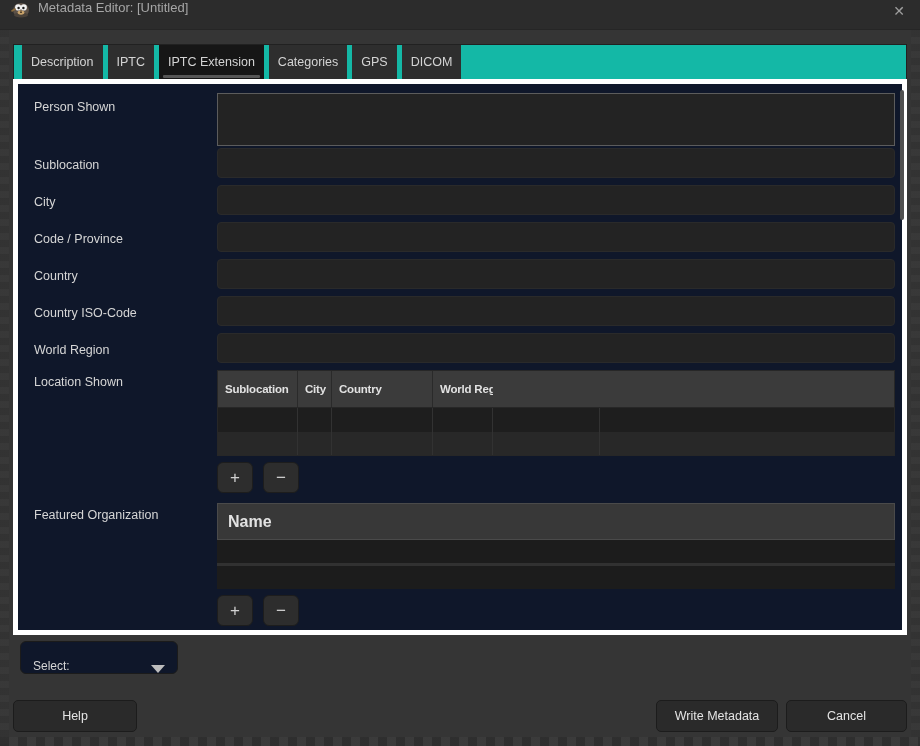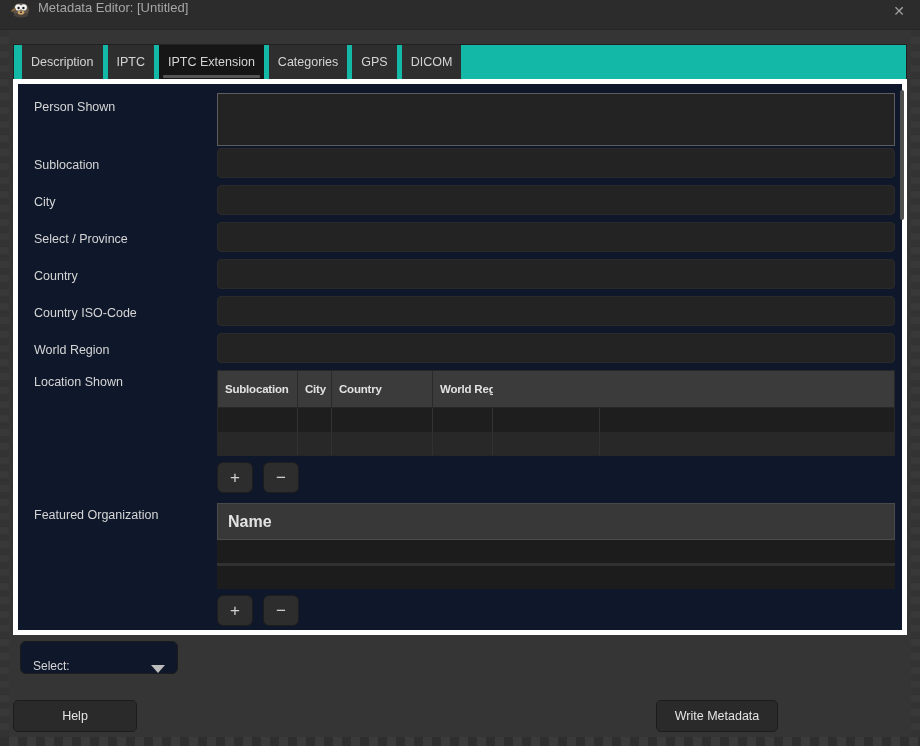--- a/index.html
+++ b/index.html
@@ -172,7 +172,7 @@
     <span class="field-label" style="top:16px">Person Shown</span>
     <span class="field-label" style="top:74px">Sublocation</span>
     <span class="field-label" style="top:111px">City</span>
-    <span class="field-label" style="top:148px">Select / Province</span>
+    <span class="field-label" style="top:148px">Code / Province</span>
     <span class="field-label" style="top:185px">Country</span>
     <span class="field-label" style="top:222px">Country ISO-Code</span>
     <span class="field-label" style="top:259px">World Region</span>

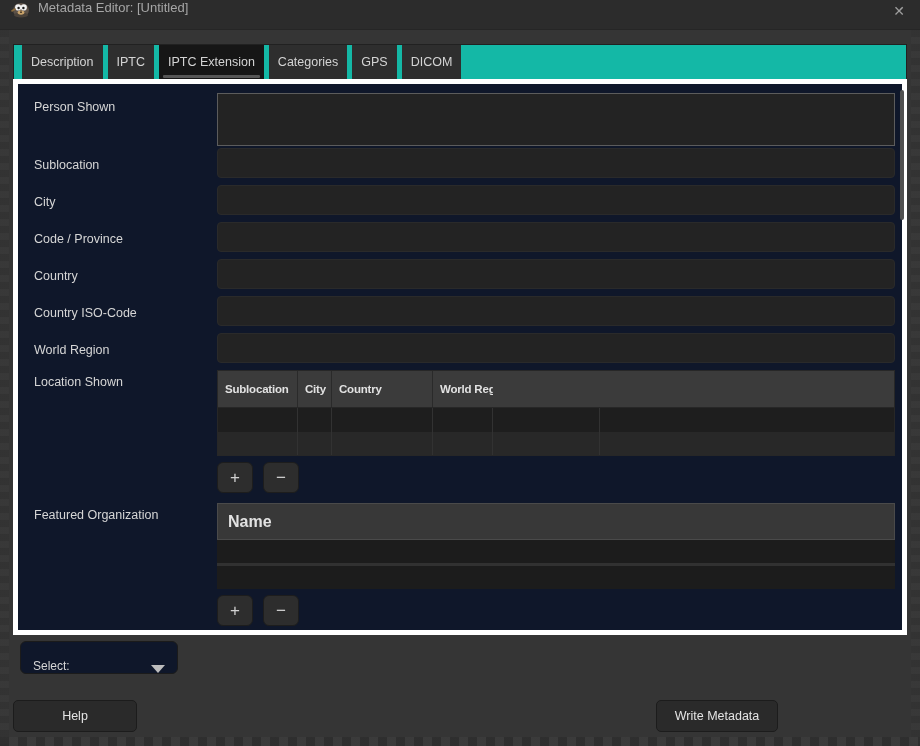--- a/index.html
+++ b/index.html
@@ -235,6 +235,7 @@
 
   <button class="btn btn-write">Write Metadata</button>
   <button class="btn btn-help">Help</button>
+  <button class="btn btn-cancel">Cancel</button>
 
   <div class="edge edge-left"></div>
   <div class="edge edge-right"></div>

